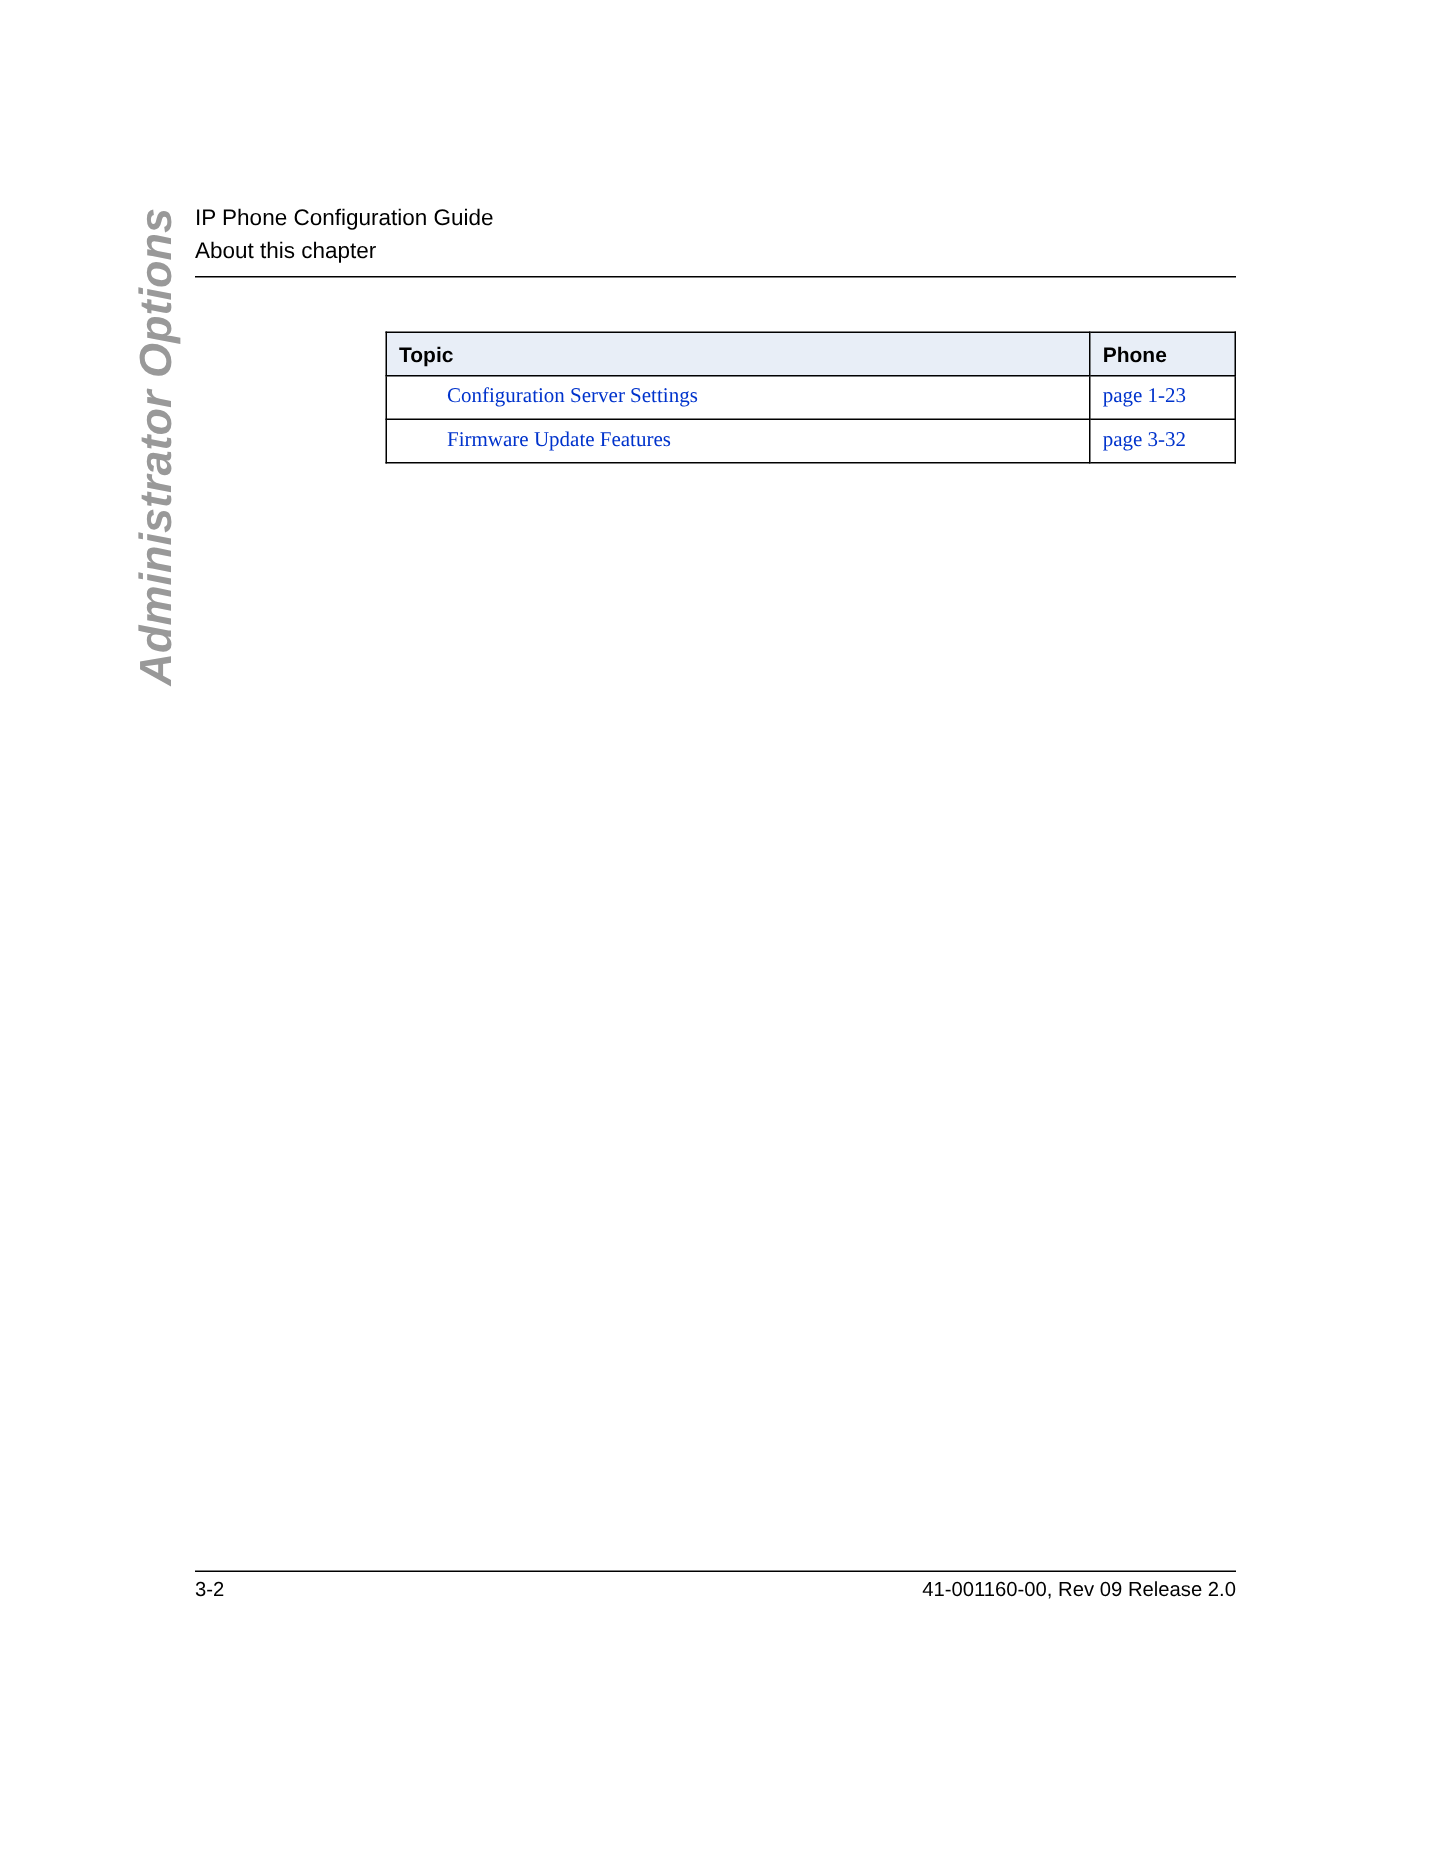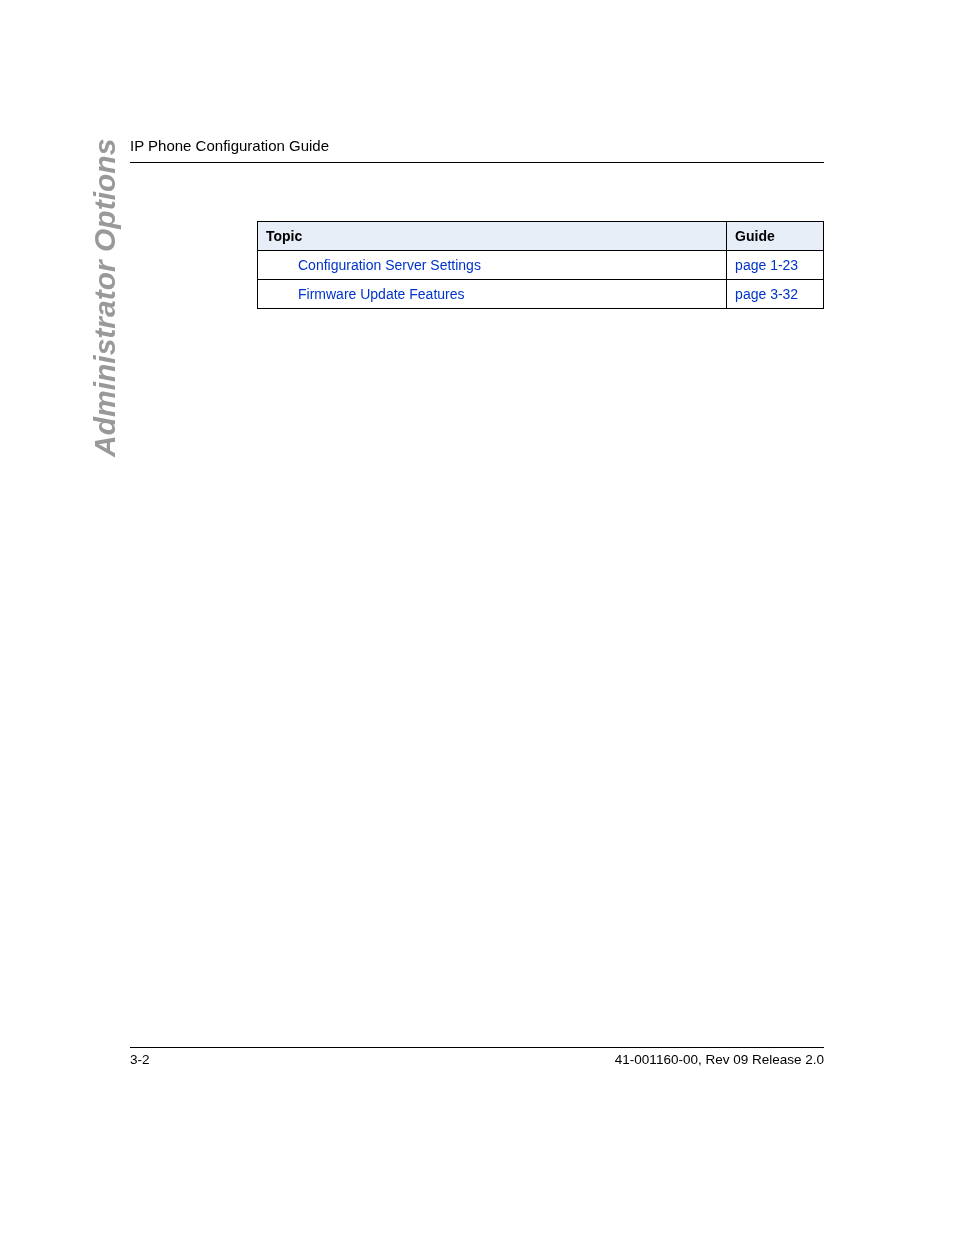--- a/index.html
+++ b/index.html
@@ -113,6 +113,7 @@
 
   <div class="header">
     <div class="header-text">IP Phone Configuration Guide</div>
+    <div class="header-text">About this chapter</div>
     <hr class="header-rule">
   </div>
 

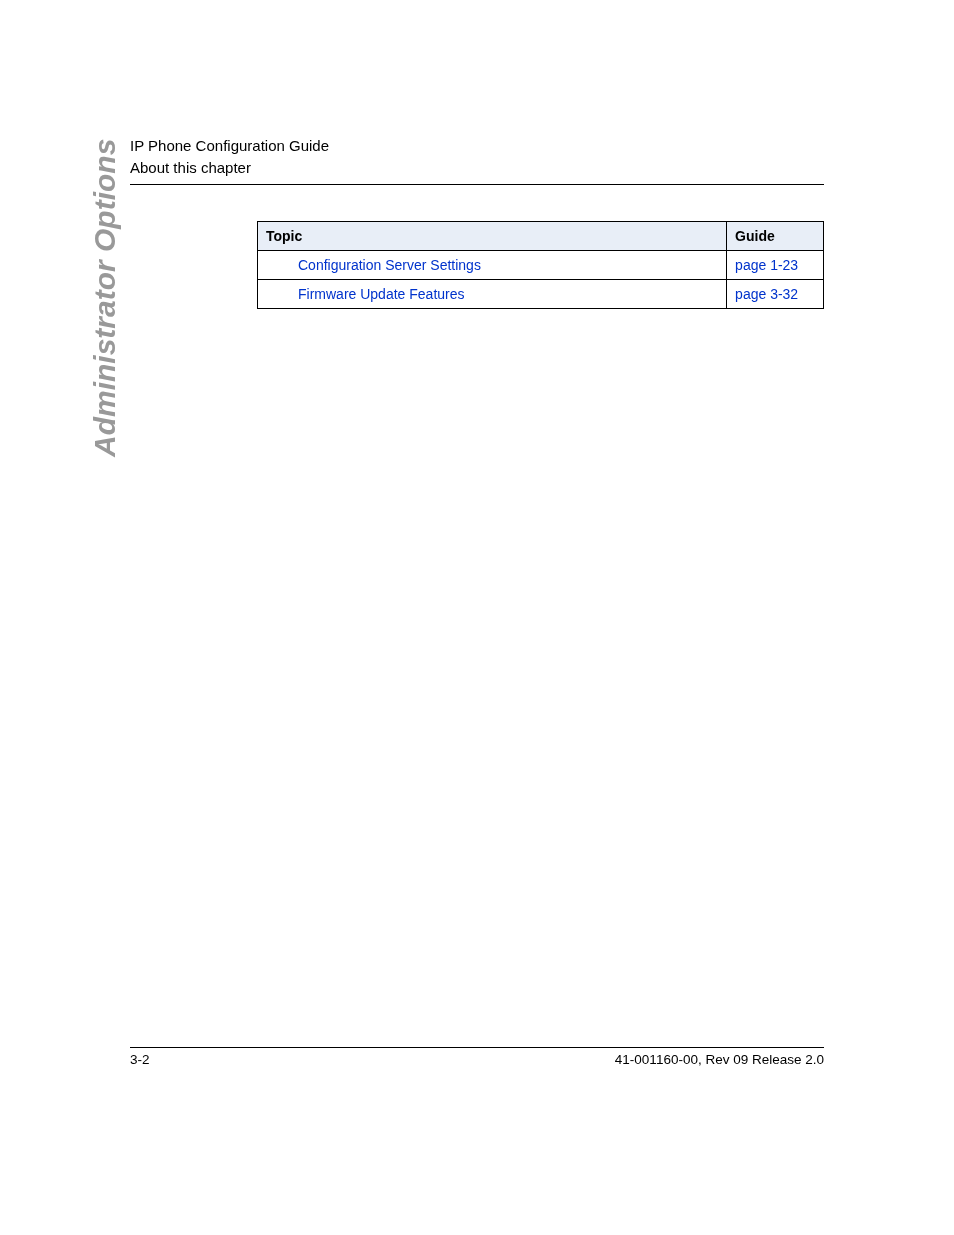--- a/index.html
+++ b/index.html
@@ -123,7 +123,7 @@
     <thead>
       <tr>
         <th class="col-topic">Topic</th>
-        <th class="col-page">Guide</th>
+        <th class="col-page">Phone</th>
       </tr>
     </thead>
     <tbody>

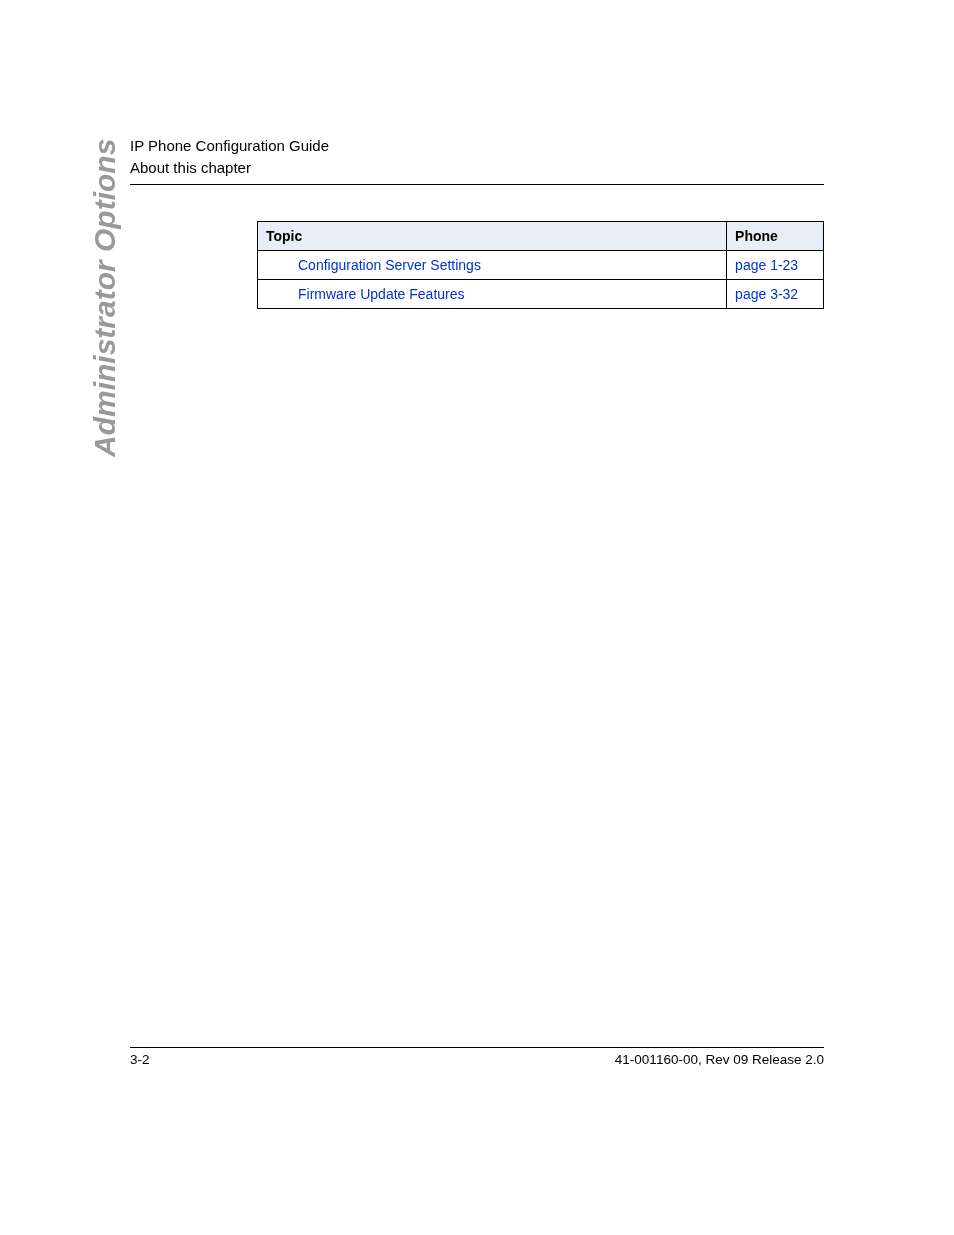--- a/index.html
+++ b/index.html
@@ -78,6 +78,7 @@
     .content-table td {
       font-size: 14px;
       padding: 6px 8px;
+      font-family: Liberation Serif, serif;
     }
     .content-table td.topic-cell {
       padding-left: 40px;

